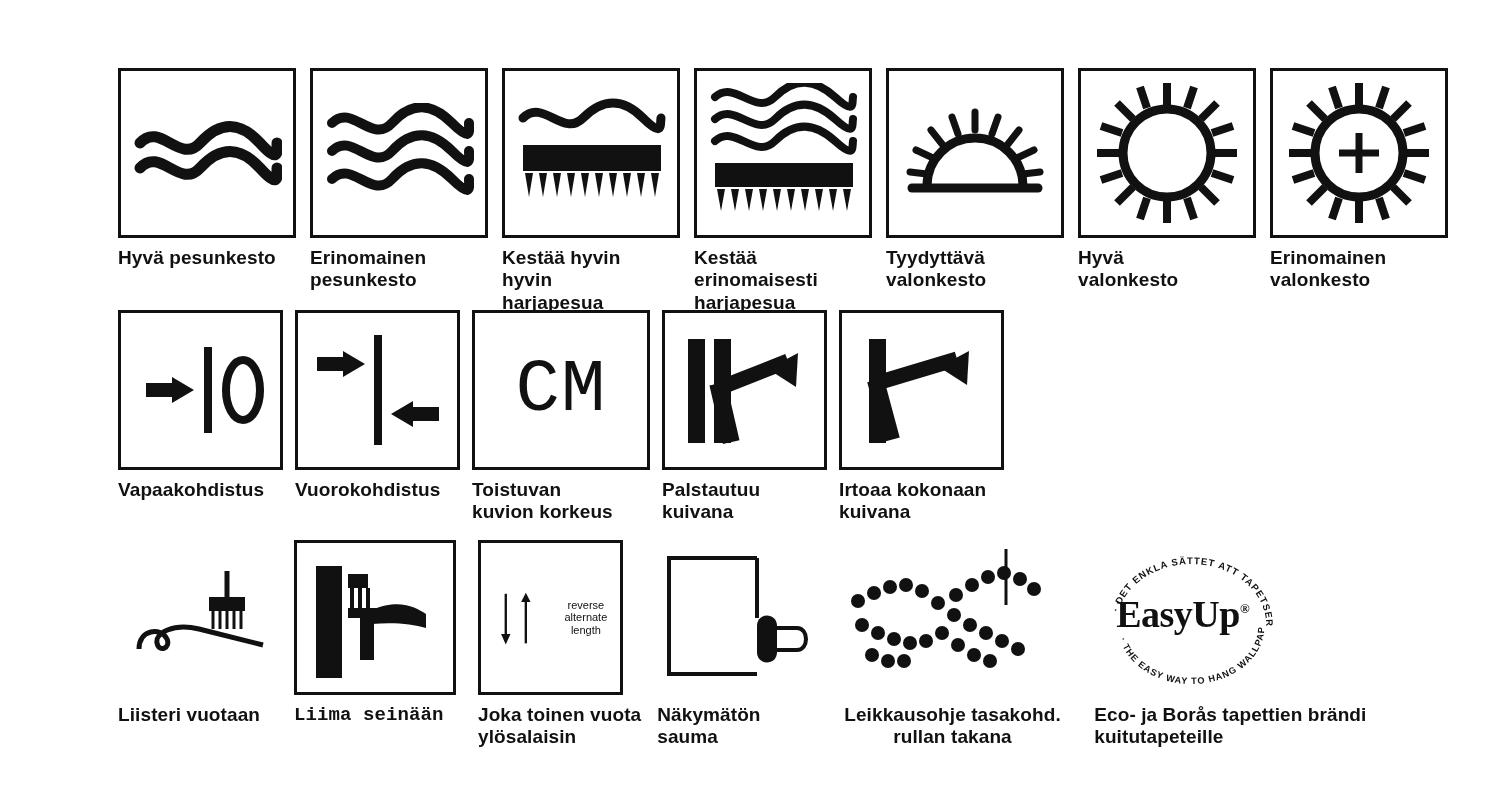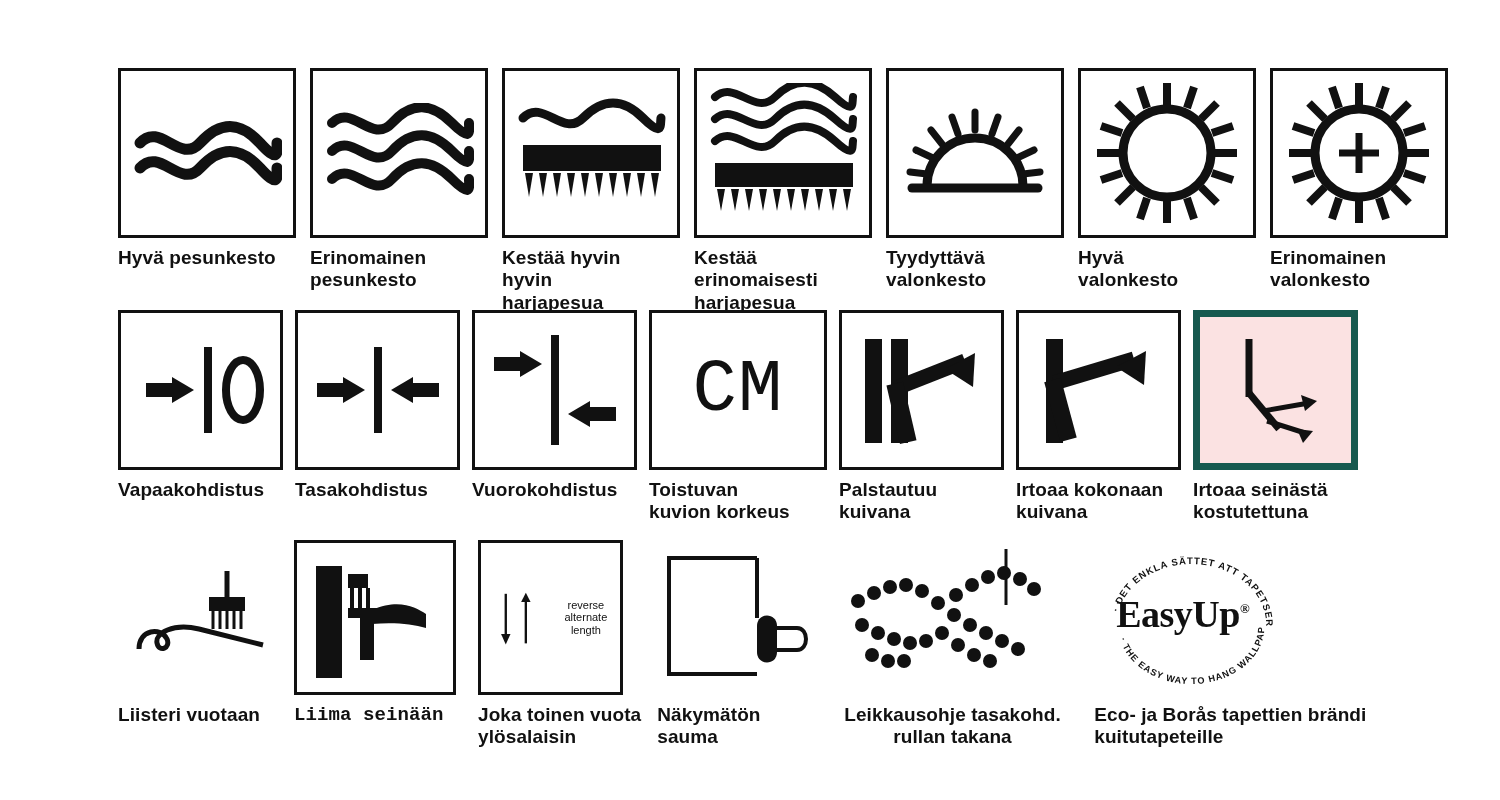--- a/index.html
+++ b/index.html
@@ -258,20 +258,6 @@
       <div class="label">Vapaakohdistus</div>
     </div>
 
-    <div class="cell gapA">
-      <div class="box b2">
-        <svg width="150" height="110" viewBox="0 0 150 110">
-          <g fill="#111">
-            <rect x="14" y="48" width="26" height="14"></rect>
-            <polygon points="40,42 62,55 40,68"></polygon>
-            <rect x="110" y="48" width="26" height="14"></rect>
-            <polygon points="110,42 88,55 110,68"></polygon>
-          </g>
-          <line x1="75" y1="12" x2="75" y2="98" stroke="#111" stroke-width="8"></line>
-        </svg>
-      </div>
-      <div class="label">Tasakohdistus</div>
-    </div>
 
     <div class="cell gapA">
       <div class="box b2">

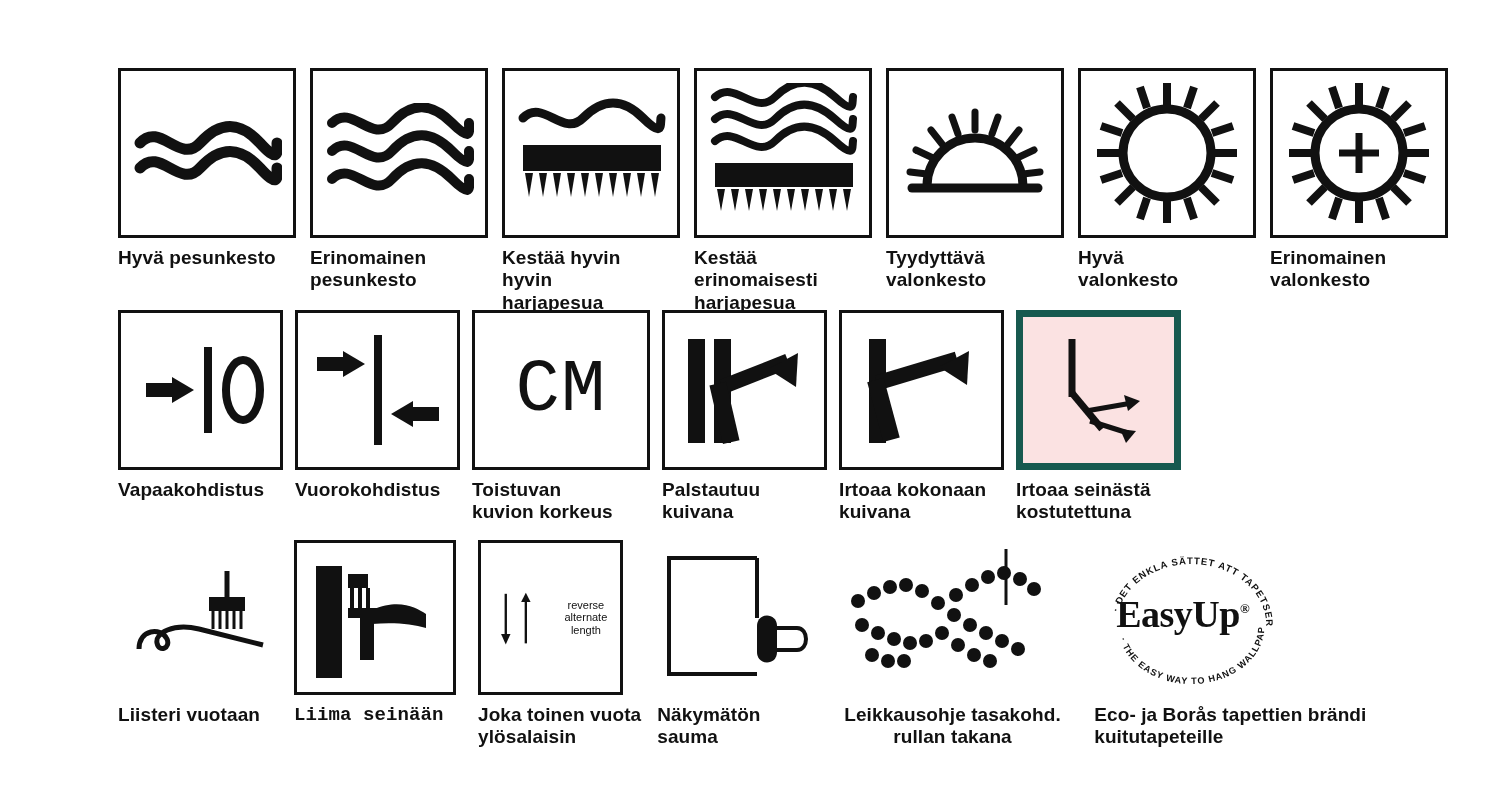--- a/index.html
+++ b/index.html
@@ -309,20 +309,6 @@
 kuivana</div>
     </div>
 
-    <div class="cell">
-      <div class="box pinkbox b2">
-        <svg width="150" height="130" viewBox="0 0 150 130">
-          <line x1="48" y1="14" x2="48" y2="72" stroke="#111" stroke-width="7"></line>
-          <line x1="48" y1="68" x2="78" y2="104" stroke="#111" stroke-width="7"></line>
-          <path d="M62 86 L108 78" stroke="#111" stroke-width="5" fill="none"></path>
-          <path d="M66 96 L104 108" stroke="#111" stroke-width="5" fill="none"></path>
-          <path d="M100 70 L116 76 L104 86 Z" fill="#111"></path>
-          <path d="M96 104 L112 106 L102 118 Z" fill="#111"></path>
-        </svg>
-      </div>
-      <div class="label">Irtoaa seinästä
-kostutettuna</div>
-    </div>
   </div>
 
   <div class="row" id="row3">

